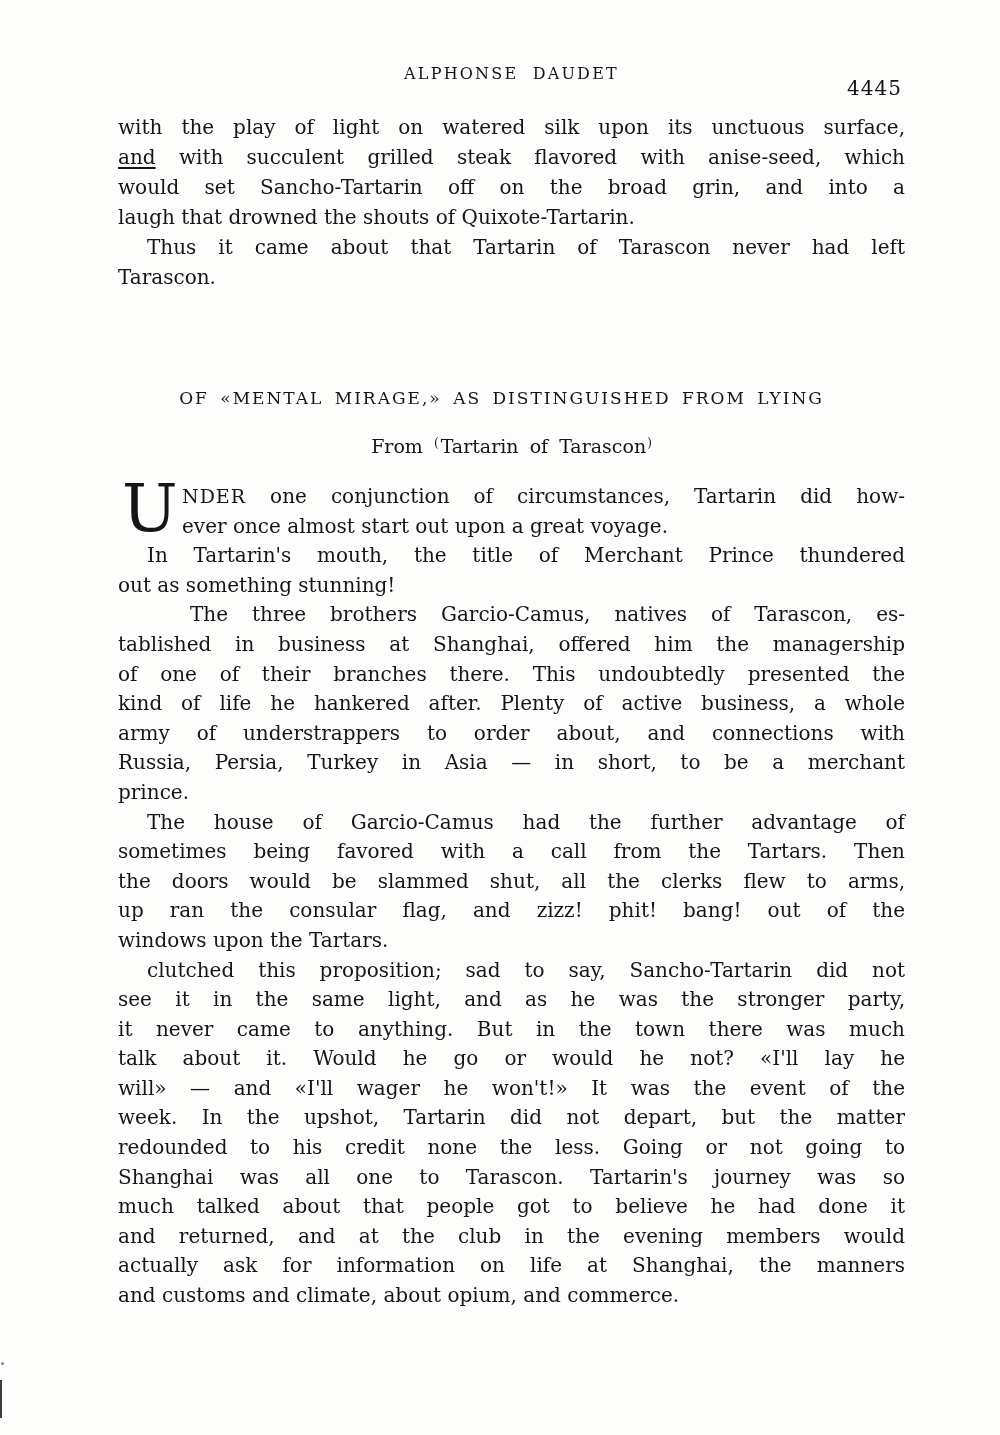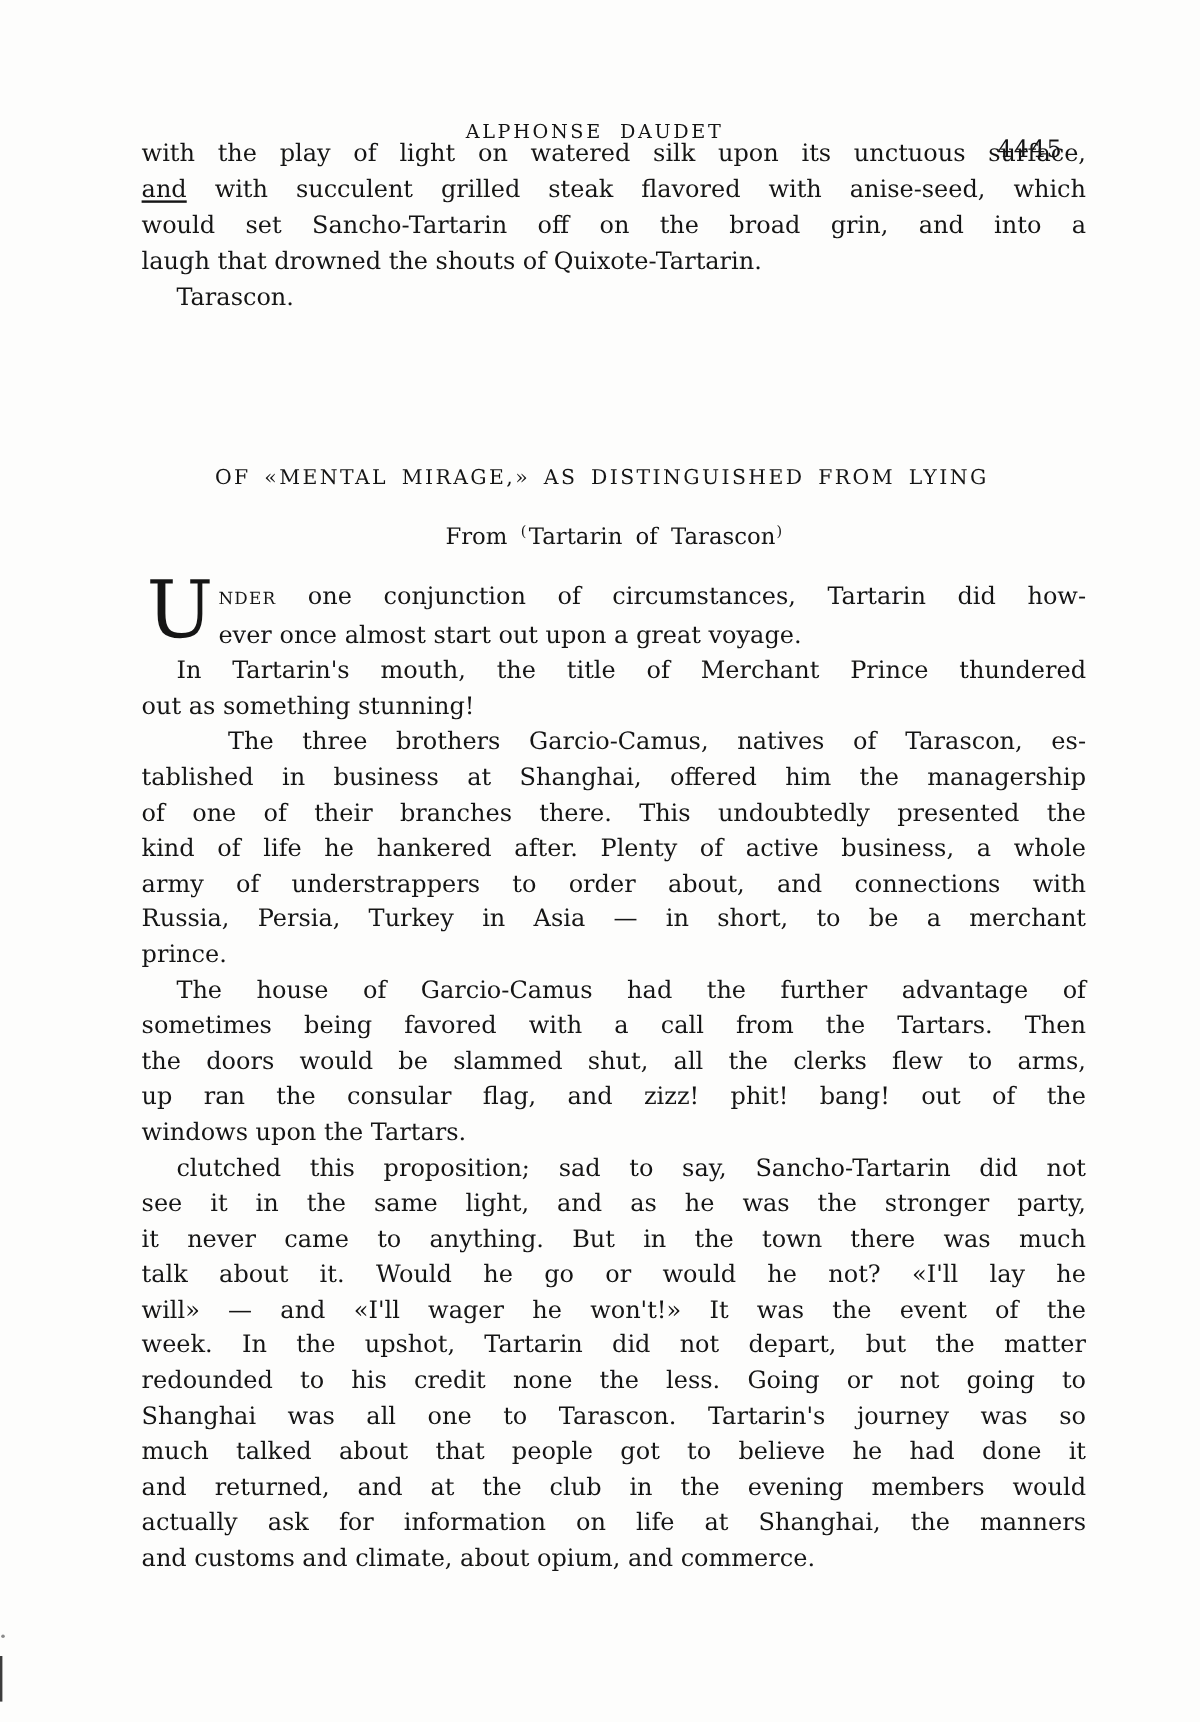--- a/index.html
+++ b/index.html
@@ -15,7 +15,7 @@
   }
 
   
-  .runhead-row { position: absolute; top: 64px; left: 102px; width: 787px; margin-top: 36px; }
+  .runhead-row { position: absolute; top: 64px; left: 118px; width: 787px; }
   .runhead {
     display: block; text-align: center;
     font-size: 16px; letter-spacing: 2.2px; word-spacing: 7px;

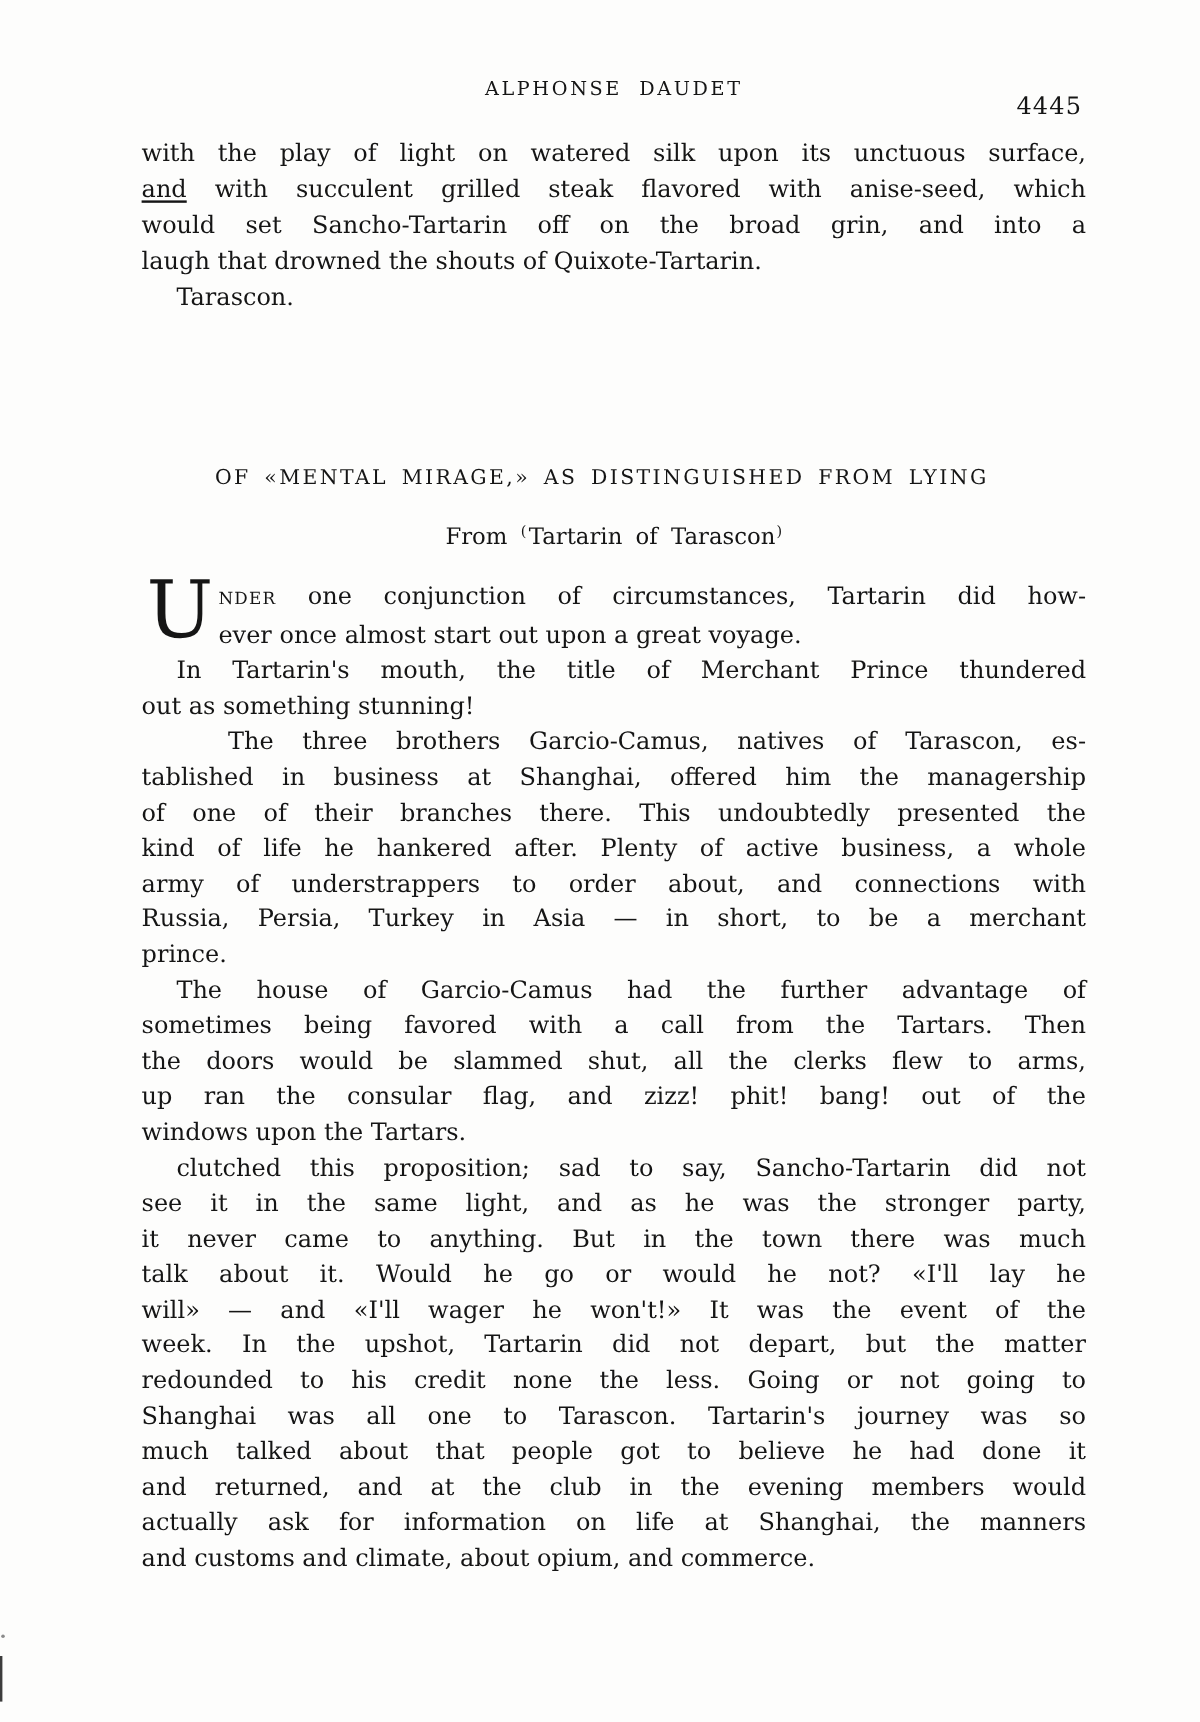--- a/index.html
+++ b/index.html
@@ -81,6 +81,7 @@
       <div class="ln end">laugh that drowned the shouts of Quixote-Tartarin.</div>
     </div>
     <div class="para indent">
+        <div class="ln">Thus it came about that Tartarin of Tarascon never had left</div>
         <div class="ln end">Tarascon.</div>
       </div>
   </div>

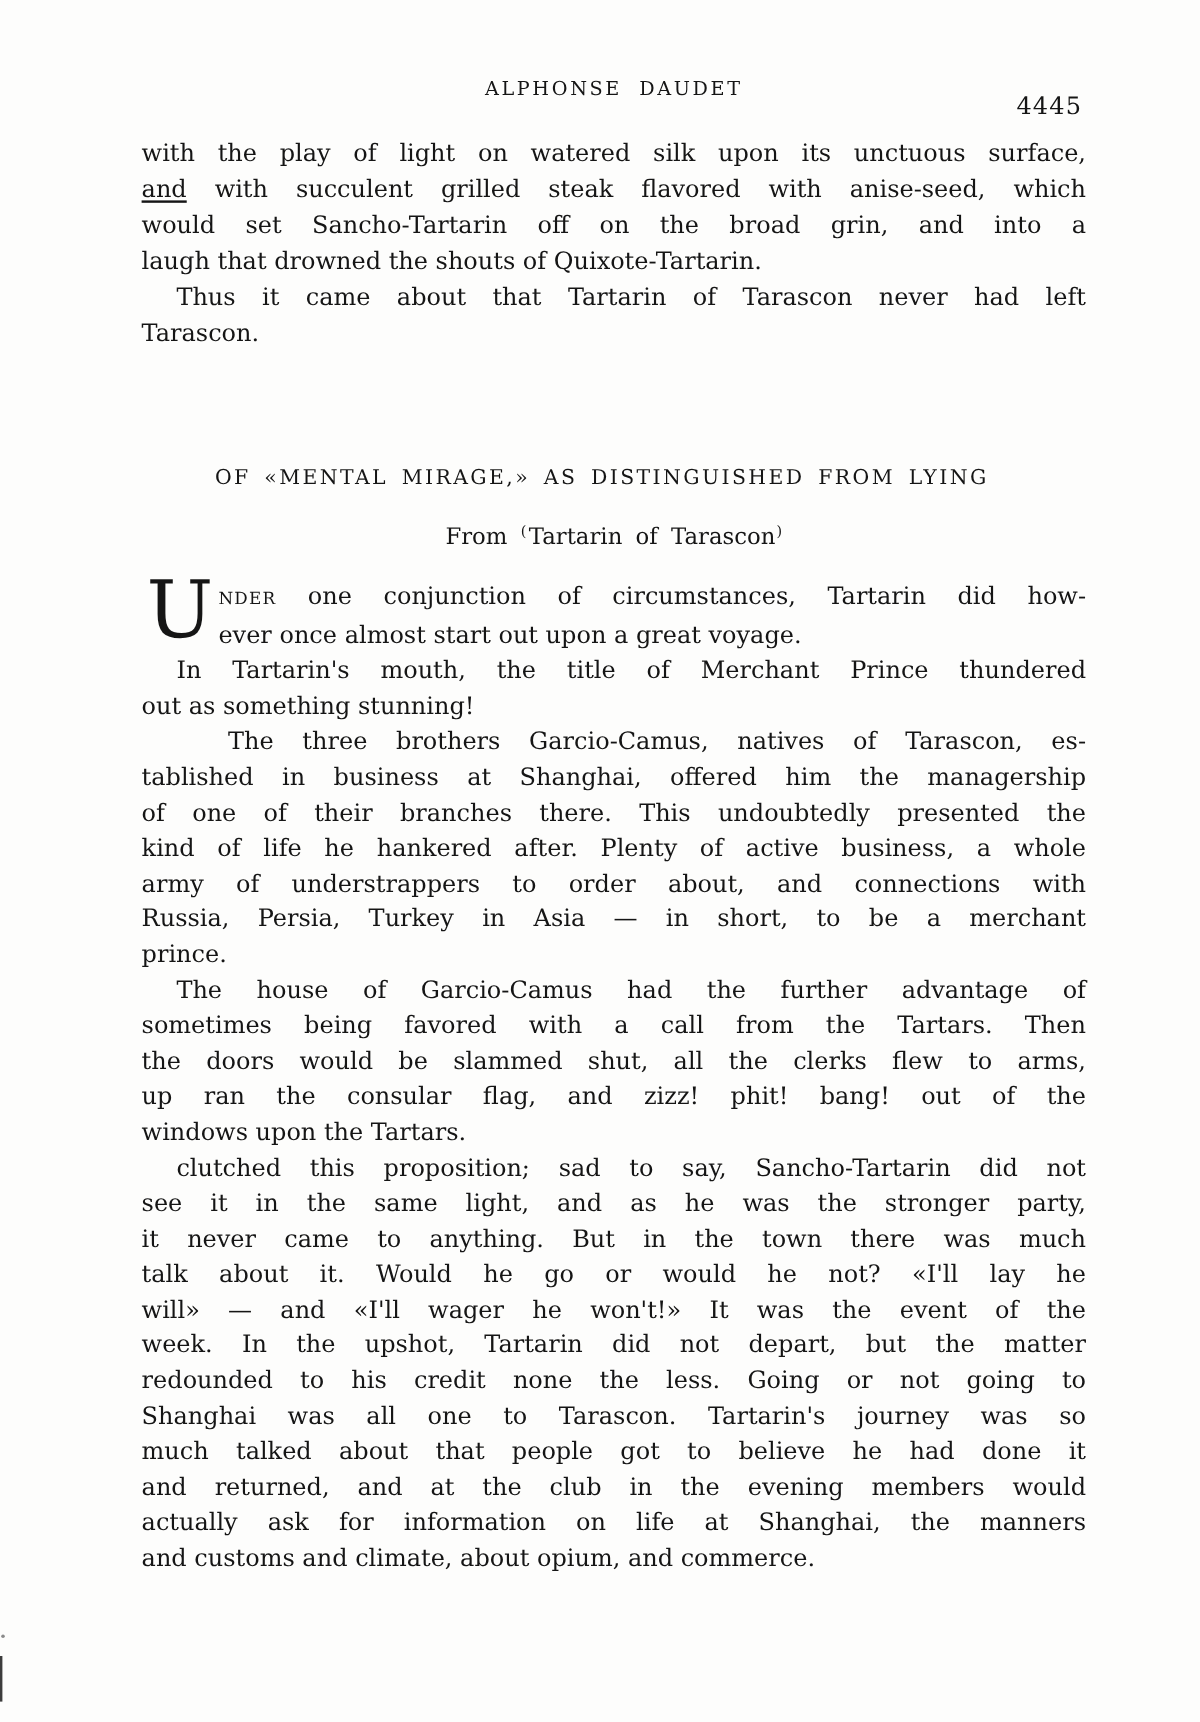--- a/index.html
+++ b/index.html
@@ -57,7 +57,7 @@
     font-size: 66px; line-height: 54px;
     padding-left: 4px; box-sizing: border-box;
   }
-  .sc { font-size: 14px; letter-spacing: 1px; }
+  .sc { font-size: 19px; letter-spacing: 1px; }
 
   
   .artifact-vline { position: absolute; left: 0; top: 1380px; width: 2px; height: 38px; background: #3d3d3d; }

